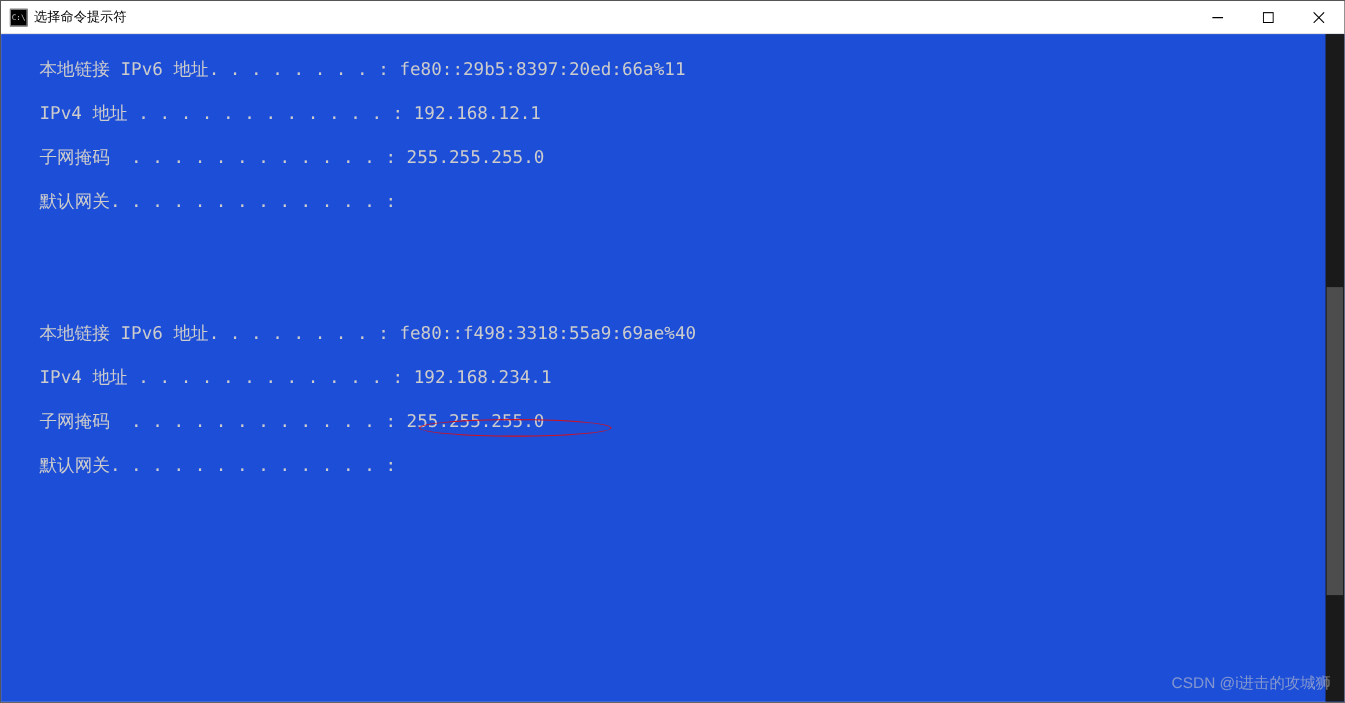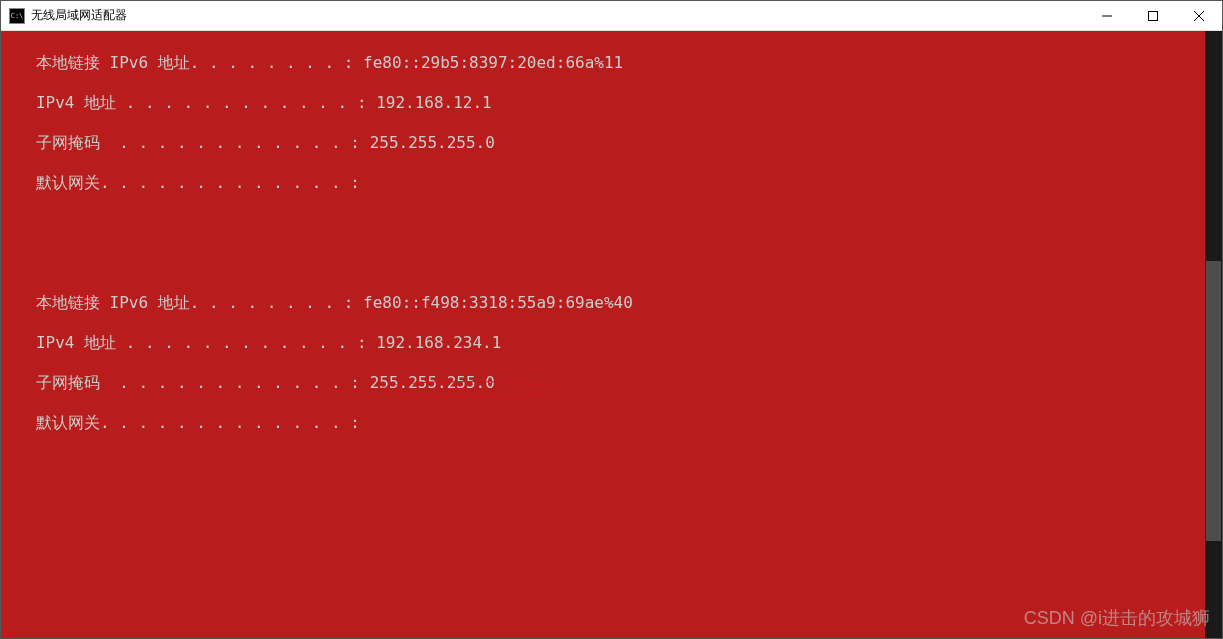--- a/index.html
+++ b/index.html
@@ -130,7 +130,7 @@
     <div class="titlebar-icon">
       <span>C:\</span>
     </div>
-    <span class="titlebar-title">无线局域网适配器</span>
+    <span class="titlebar-title">选择命令提示符</span>
     <div class="titlebar-spacer"></div>
     <div class="titlebar-buttons">
       <div class="titlebar-button">

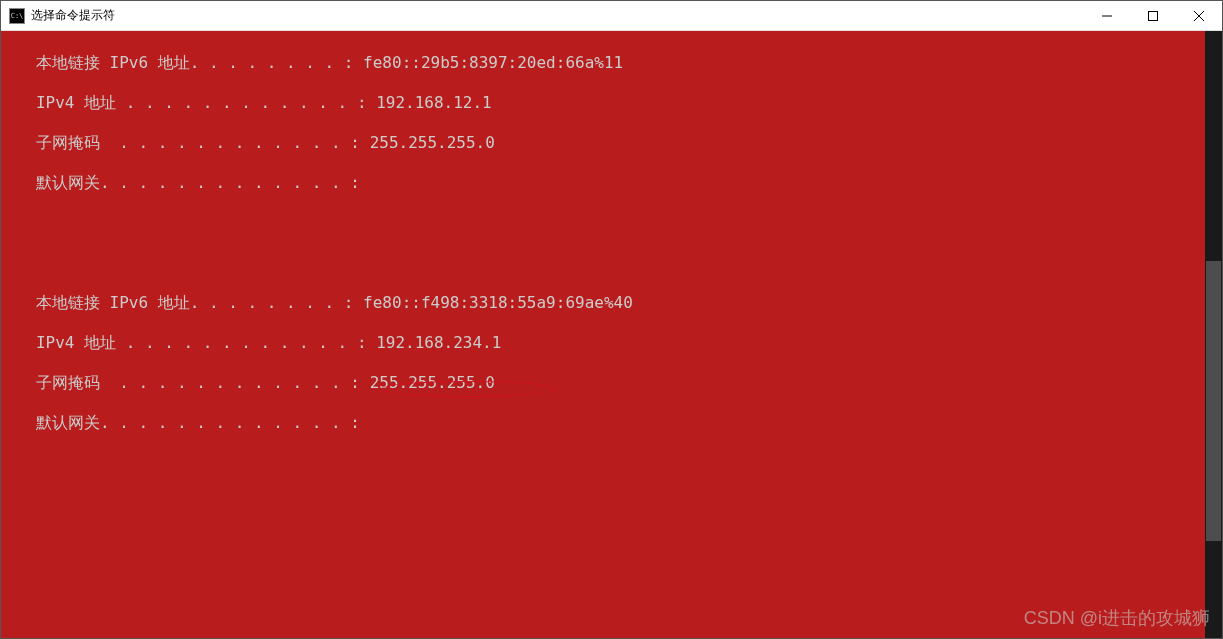--- a/index.html
+++ b/index.html
@@ -69,7 +69,7 @@
     }
     .terminal-area {
       flex: 1;
-      background: #b91c1c;
+      background: #1d4ed8;
       position: relative;
       overflow: hidden;
     }

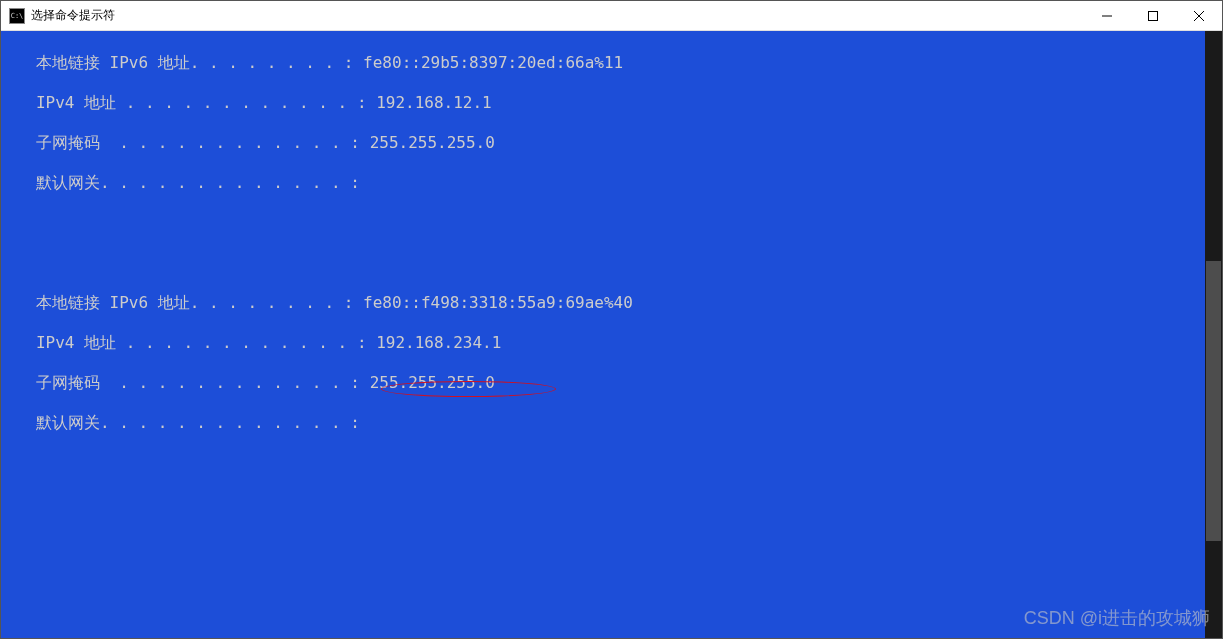--- a/index.html
+++ b/index.html
@@ -117,7 +117,7 @@
       right: 12px;
       bottom: 8px;
       color: rgba(200,200,200,0.6);
-      font-size: 18px;
+      font-size: 14px;
       font-family: "Microsoft YaHei", sans-serif;
       pointer-events: none;
     }

